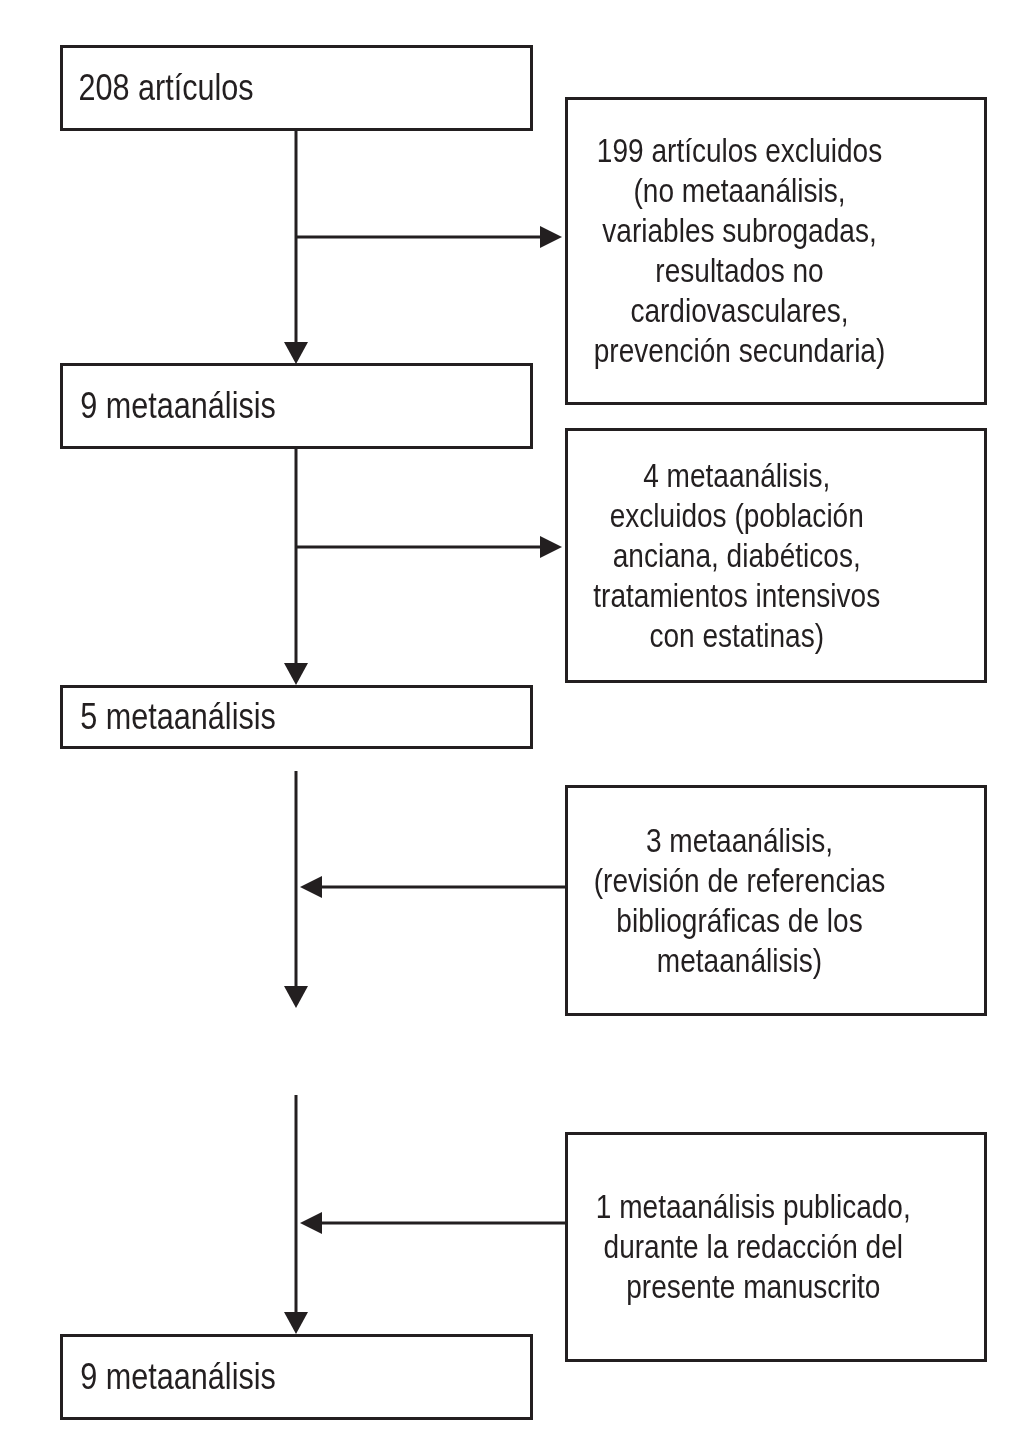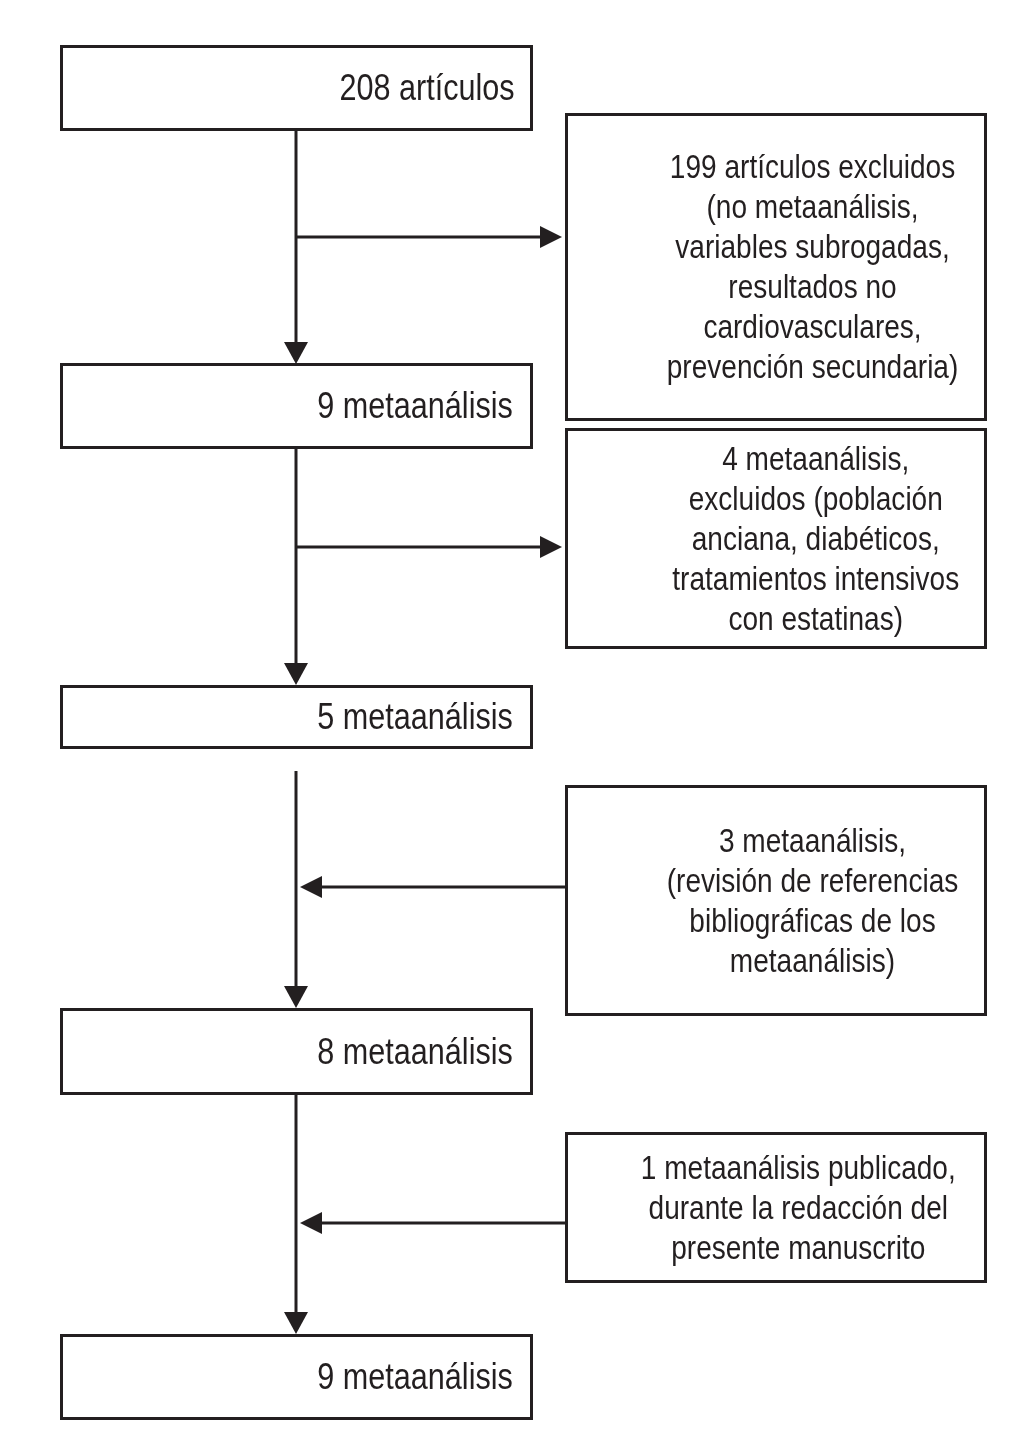--- a/index.html
+++ b/index.html
@@ -38,7 +38,7 @@
     border: 3px solid var(--line, #231f20);
     display: flex;
     align-items: center;
-    justify-content: flex-end;
+    justify-content: flex-start;
     text-align: center;
   }
   .box .label {

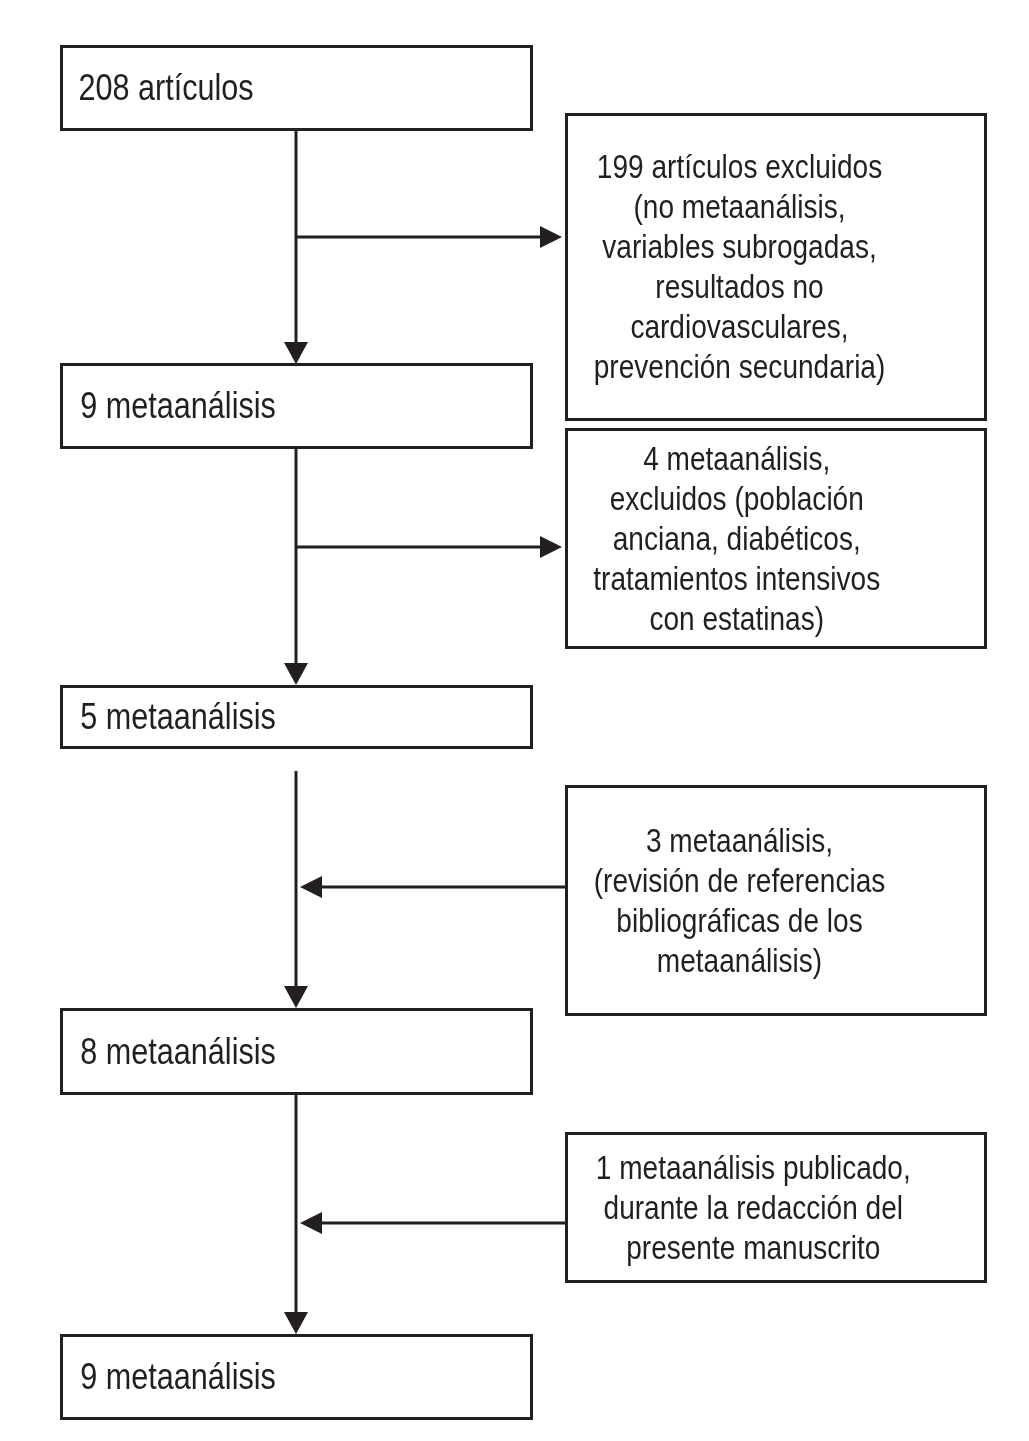--- a/index.html
+++ b/index.html
@@ -105,7 +105,7 @@
     <span class="label">9 metaanálisis</span>
   </div>
 
-  <div class="box side-box" style="top:113px;height:308px">
+  <div class="box side-box" style="top:97px;height:308px">
     <span class="label">199 artículos excluidos
 (no metaanálisis,
 variables subrogadas,

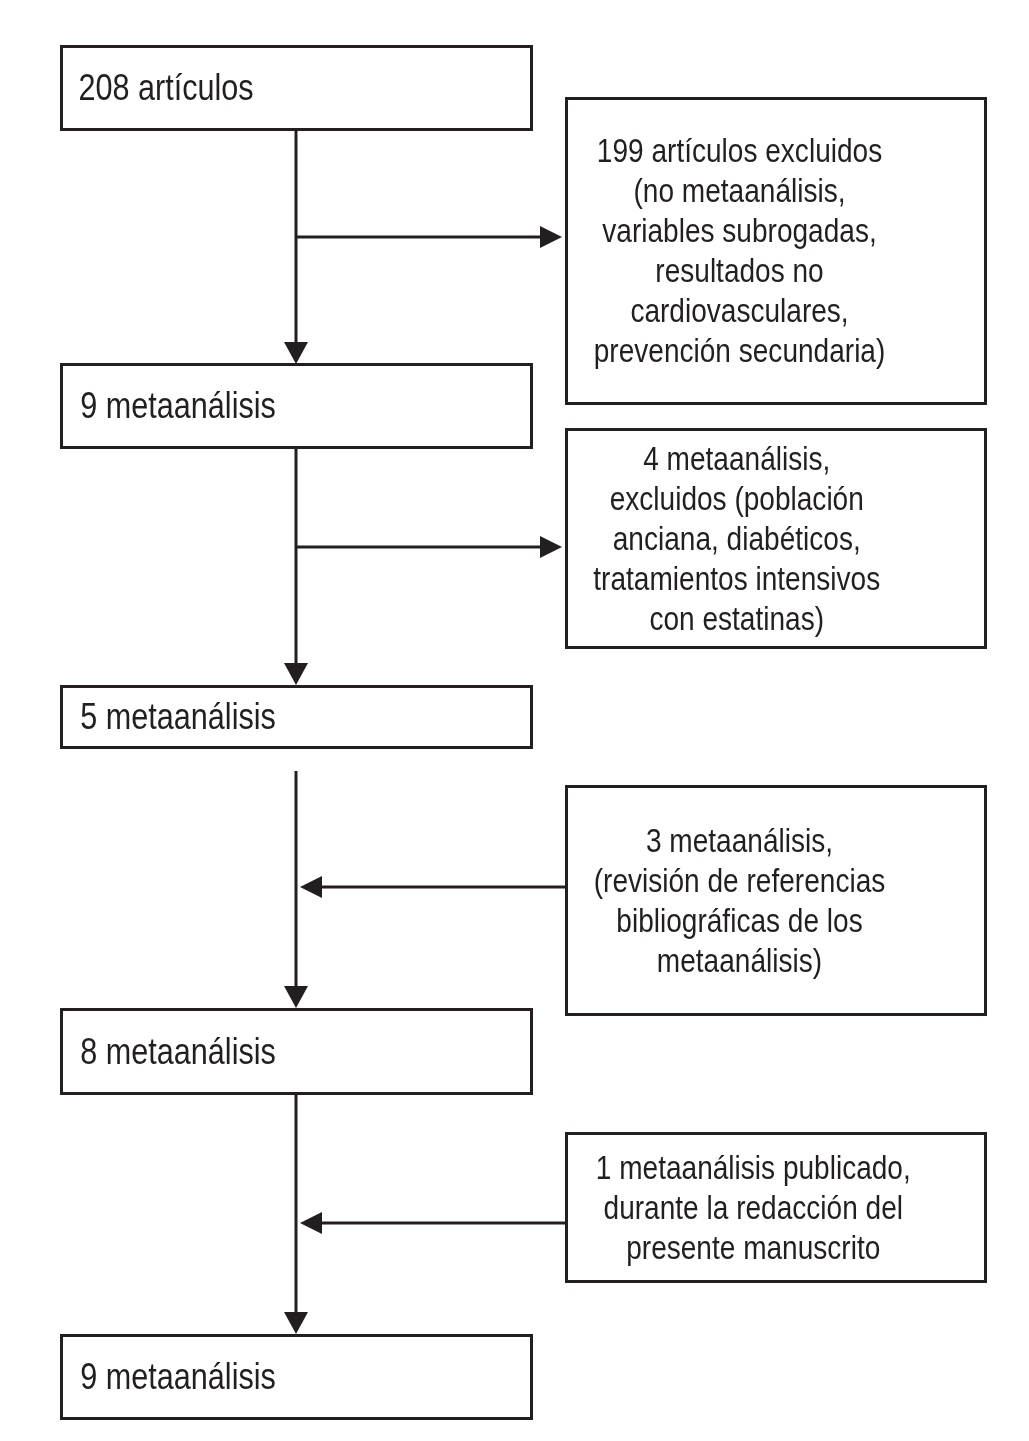--- a/index.html
+++ b/index.html
@@ -114,7 +114,7 @@
 prevención secundaria)</span>
   </div>
 
-  <div class="box side-box" style="top:428px;height:221px">
+  <div class="box side-box" style="top:428px;height:255px">
     <span class="label">4 metaanálisis,
 excluidos (población
 anciana, diabéticos,

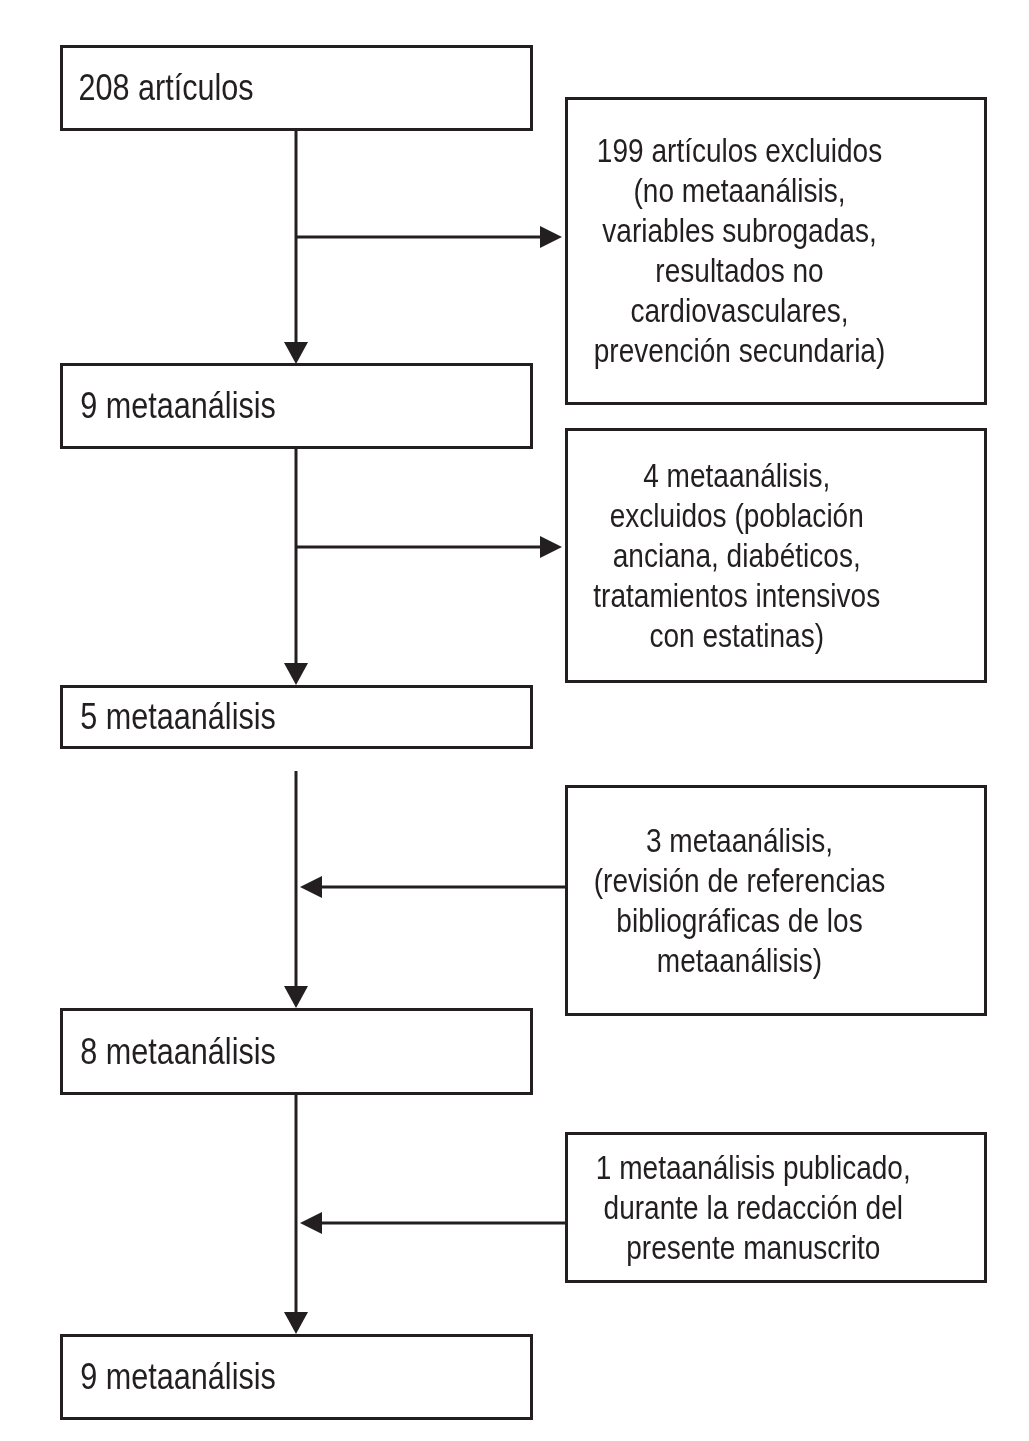--- a/index.html
+++ b/index.html
@@ -97,9 +97,6 @@
     <span class="label">5 metaanálisis</span>
   </div>
 
-  <div class="box main-box" style="top:1008px;height:87px">
-    <span class="label">8 metaanálisis</span>
-  </div>
 
   <div class="box main-box" style="top:1334px;height:86px">
     <span class="label">9 metaanálisis</span>

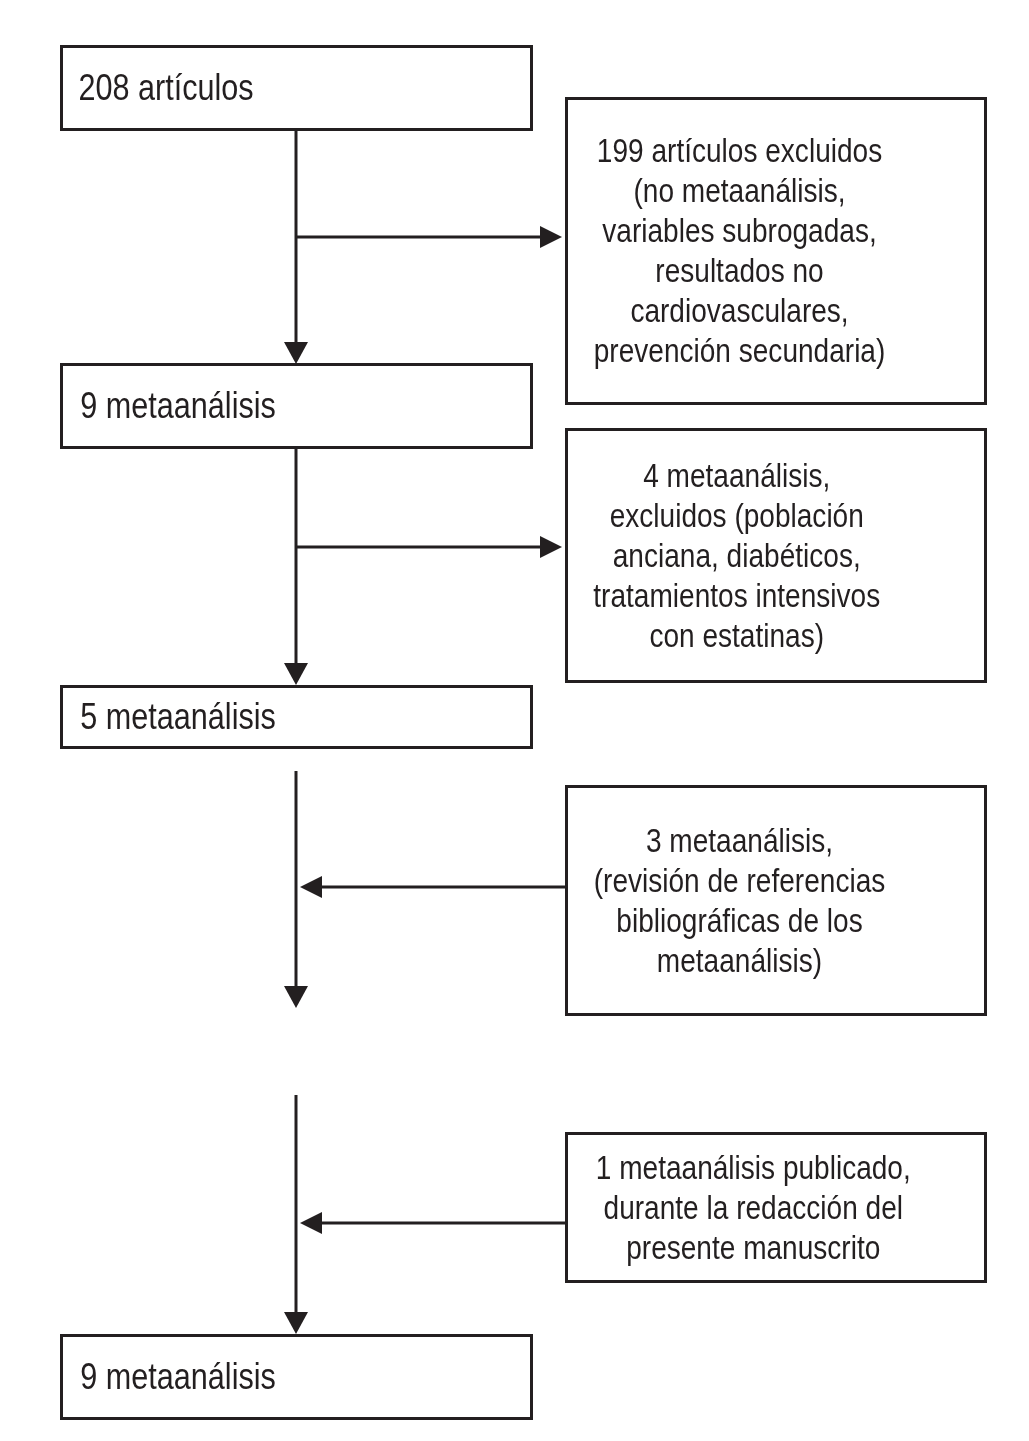--- a/index.html
+++ b/index.html
@@ -126,7 +126,7 @@
 metaanálisis)</span>
   </div>
 
-  <div class="box side-box" style="top:1132px;height:151px">
+  <div class="box side-box" style="top:1132px;height:230px">
     <span class="label">1 metaanálisis publicado,
 durante la redacción del
 presente manuscrito</span>

